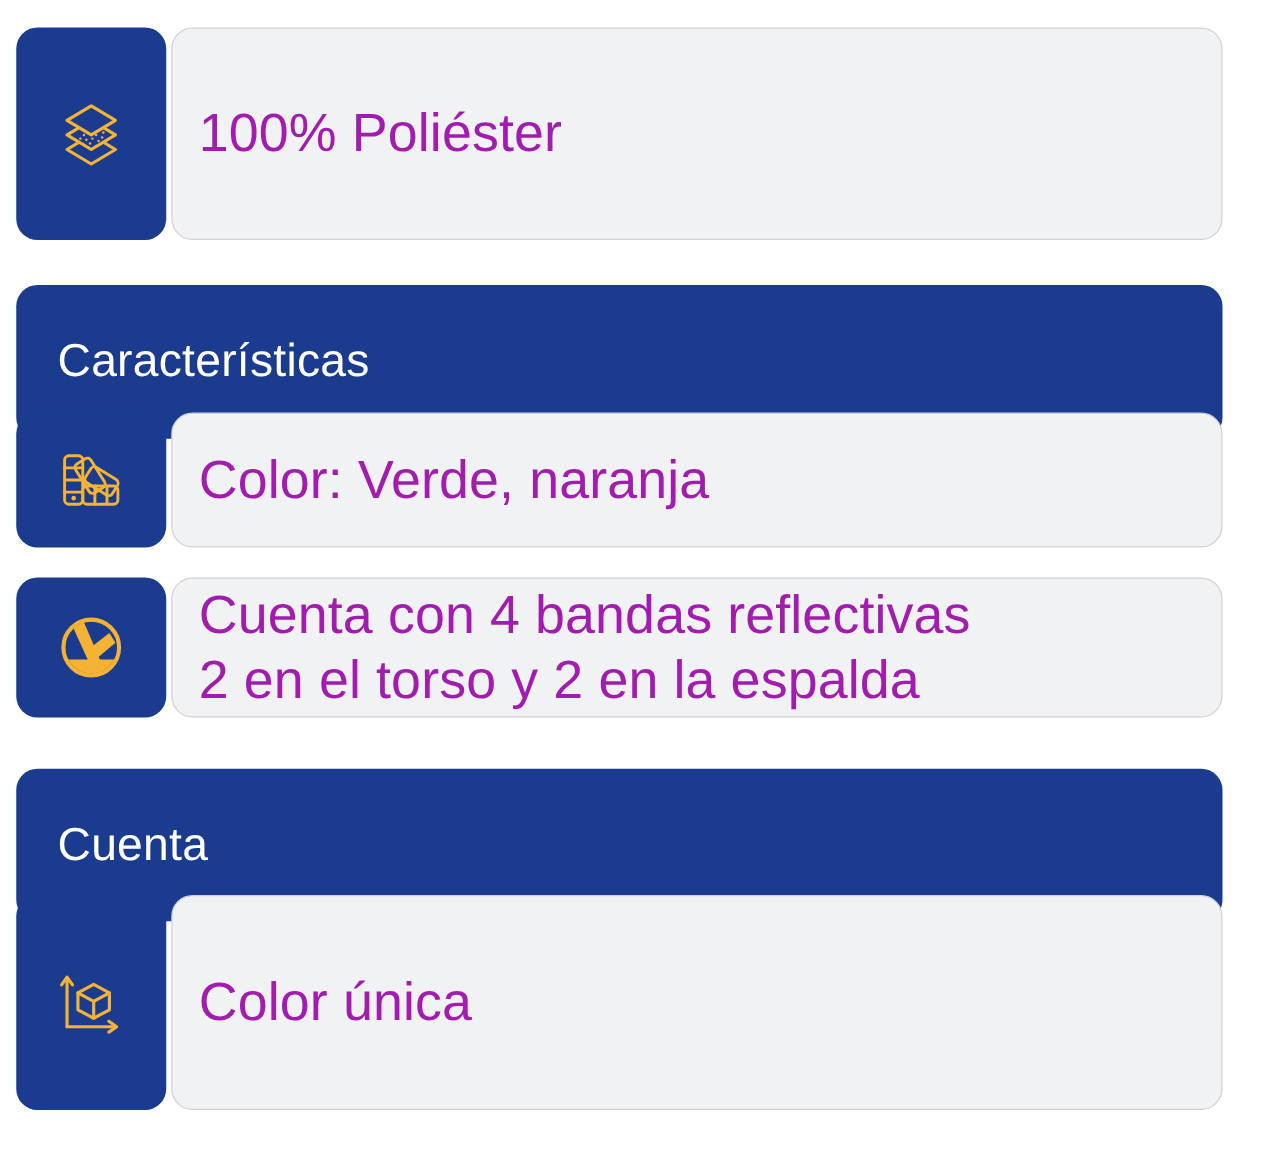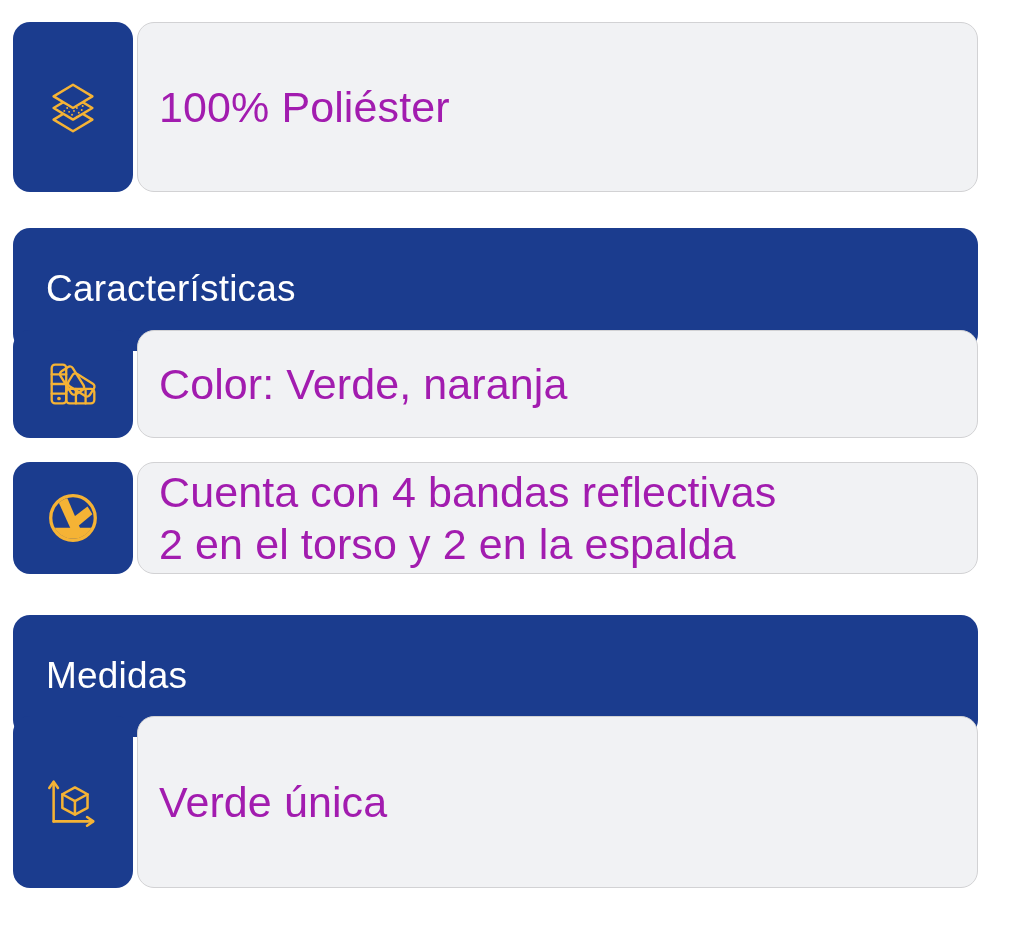--- a/index.html
+++ b/index.html
@@ -204,7 +204,7 @@
 
   <div class="row" id="row-medidas">
     <div class="section-header">
-      <span class="text">Medidas</span>
+      <span class="text">Cuenta</span>
     </div>
   </div>
 

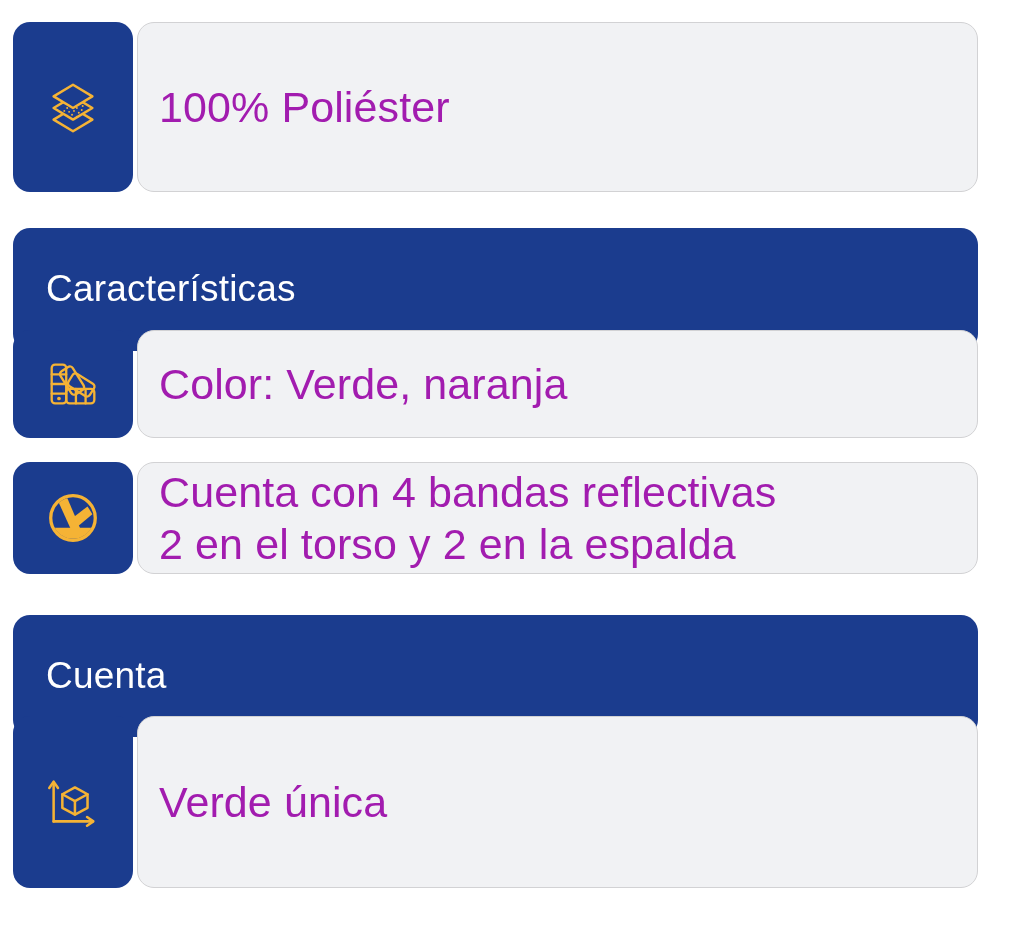--- a/index.html
+++ b/index.html
@@ -226,7 +226,7 @@
       </span>
     </div>
     <div class="content-card">
-      <span class="text">Verde única</span>
+      <span class="text">Color única</span>
     </div>
   </div>
 

